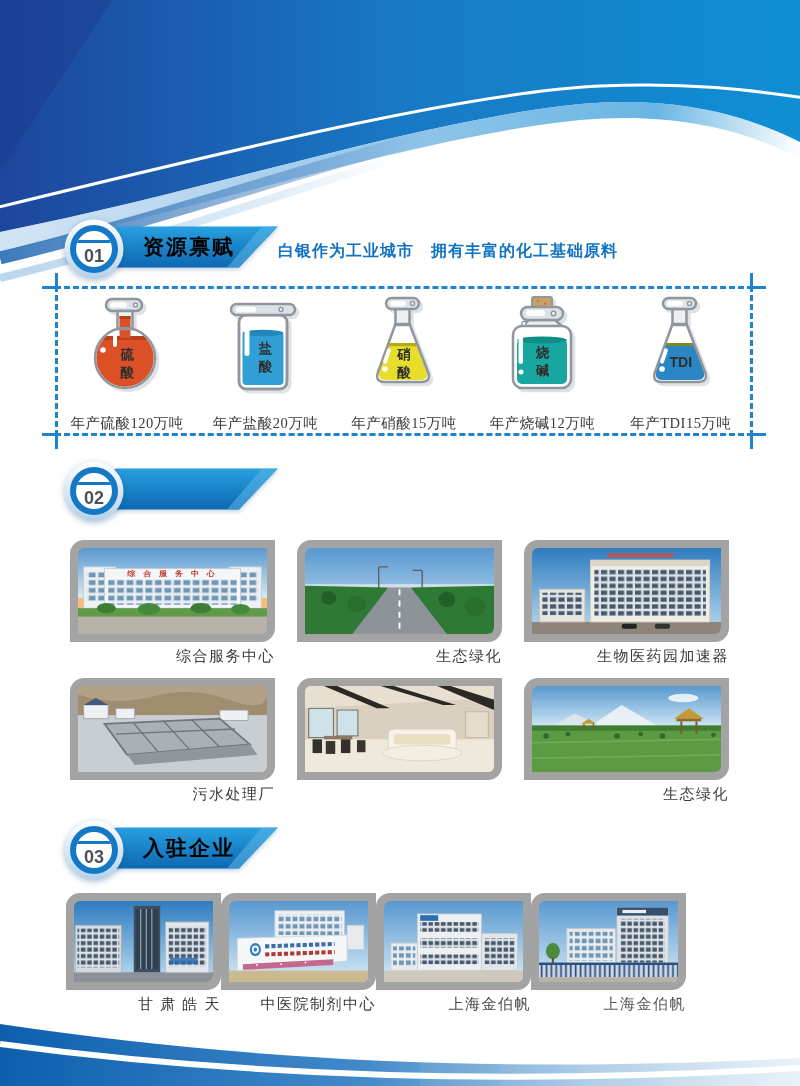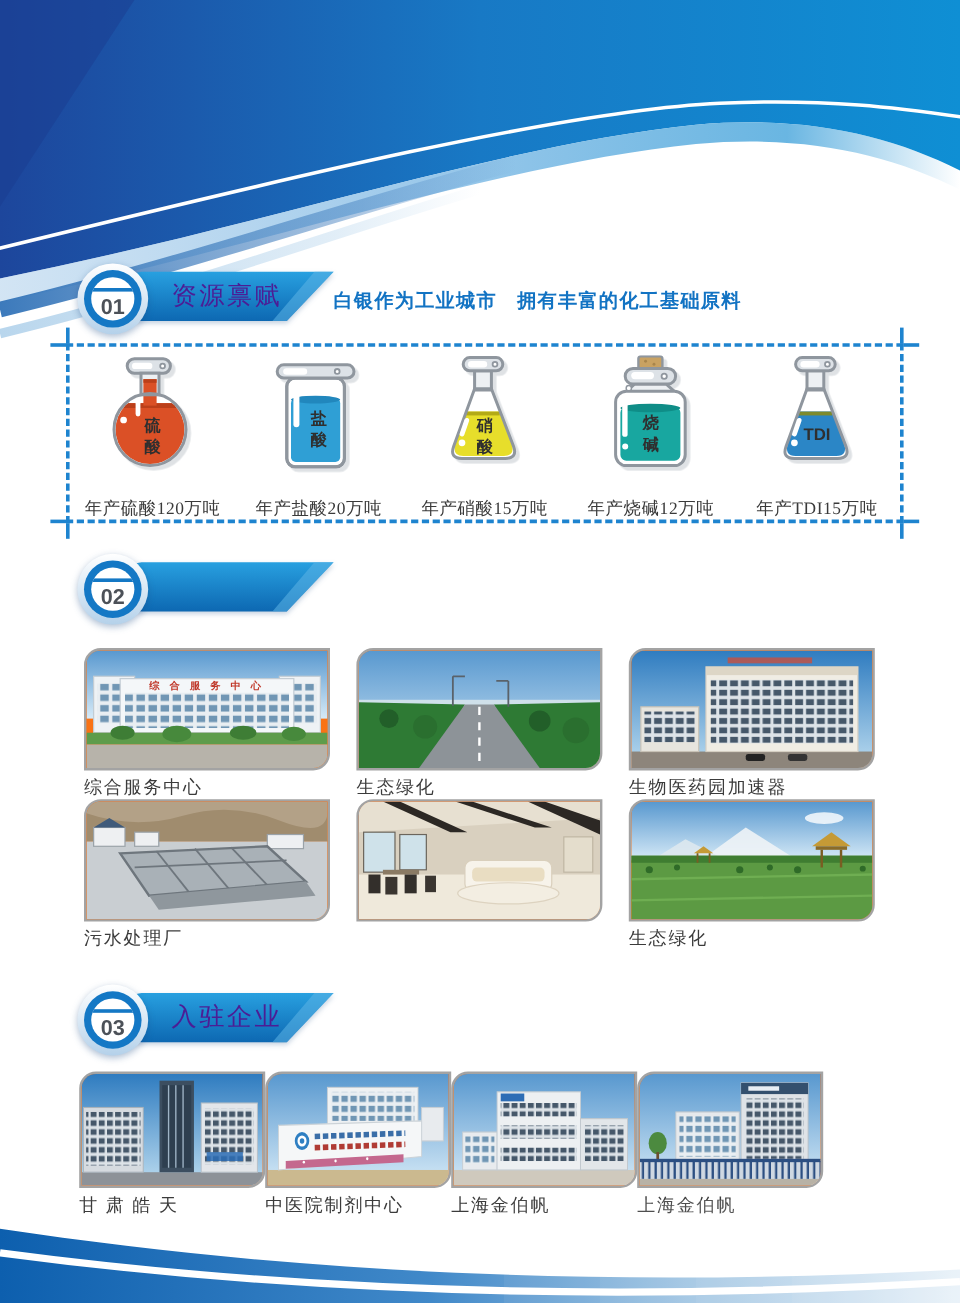--- a/index.html
+++ b/index.html
@@ -16,7 +16,7 @@
   .ribbon-svg{position:absolute;left:108px;top:6px;width:175px;height:44px;
     filter:drop-shadow(0 2px 2px rgba(20,70,130,.25));}
   .ribbon-label{position:absolute;left:134px;top:6px;width:110px;height:44px;line-height:44px;
-    text-align:center;color:#4c1d95;font-size:21px;font-weight:normal;letter-spacing:2px;z-index:3;}
+    text-align:center;color:#000000;font-size:21px;font-weight:bold;letter-spacing:2px;z-index:3;}
   .badge{position:absolute;left:64px;top:0;width:60px;height:60px;z-index:4;
     filter:drop-shadow(0 2px 3px rgba(20,70,130,.35));}
 

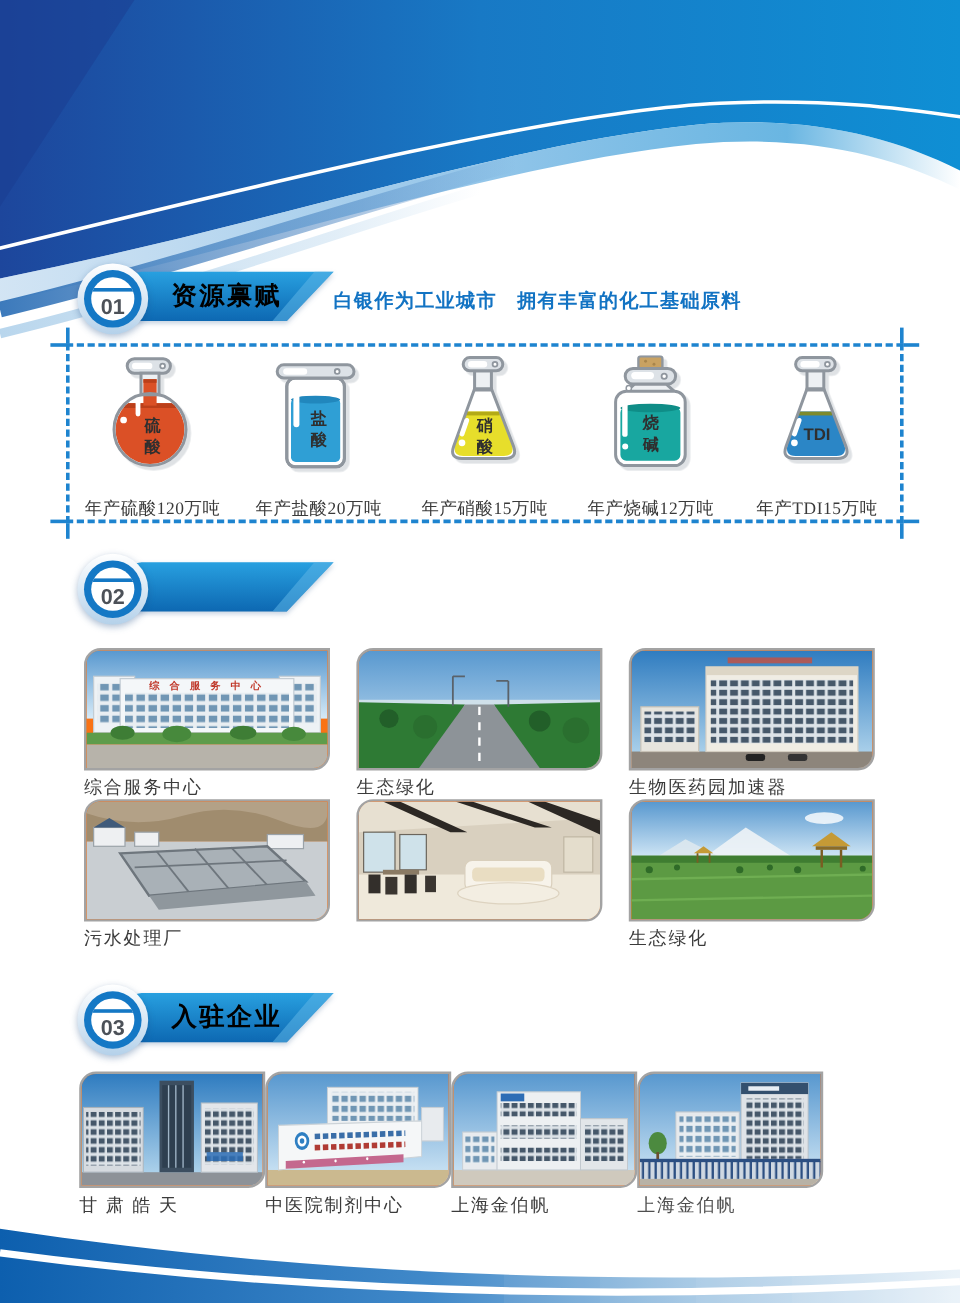--- a/index.html
+++ b/index.html
@@ -46,8 +46,8 @@
   #grid-2{left:70px;top:540px;grid-template-columns:repeat(3,205px);column-gap:22px;}
   #grid-3{left:66px;top:893px;grid-template-columns:repeat(4,155px);}
   figure{margin:0;}
-  .photo{border:2px solid #a3a3a3;border-radius:14px 0 14px 0;overflow:hidden;
-    box-sizing:border-box;background:#f97316;}
+  .photo{border:8px solid #a3a3a3;border-radius:14px 0 14px 0;overflow:hidden;
+    box-sizing:border-box;background:#fdba74;}
   #grid-2 .photo{height:102px;} #grid-3 .photo{height:97px;}
   .photo svg{width:100%;height:100%;display:block;}
   .photo-caption{height:24px;padding-top:5px;text-align:left;font-size:15px;

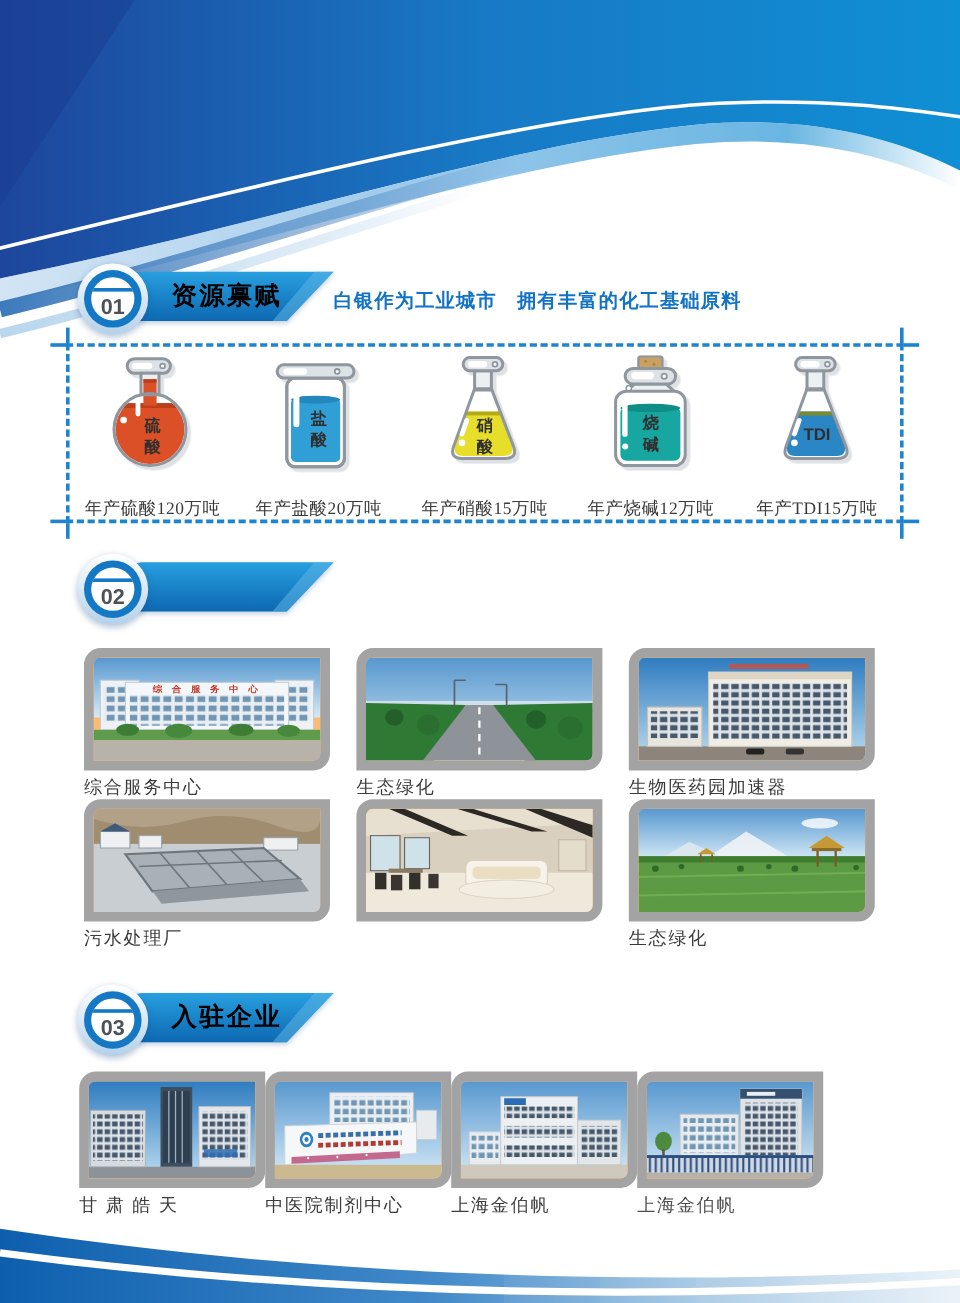--- a/index.html
+++ b/index.html
@@ -50,7 +50,7 @@
     box-sizing:border-box;background:#fdba74;}
   #grid-2 .photo{height:102px;} #grid-3 .photo{height:97px;}
   .photo svg{width:100%;height:100%;display:block;}
-  .photo-caption{height:24px;padding-top:5px;text-align:left;font-size:15px;
+  .photo-caption{height:36px;padding-top:5px;text-align:right;font-size:15px;
     color:#3b3b3b;letter-spacing:1.5px;box-sizing:border-box;}
 </style>
 </head>

